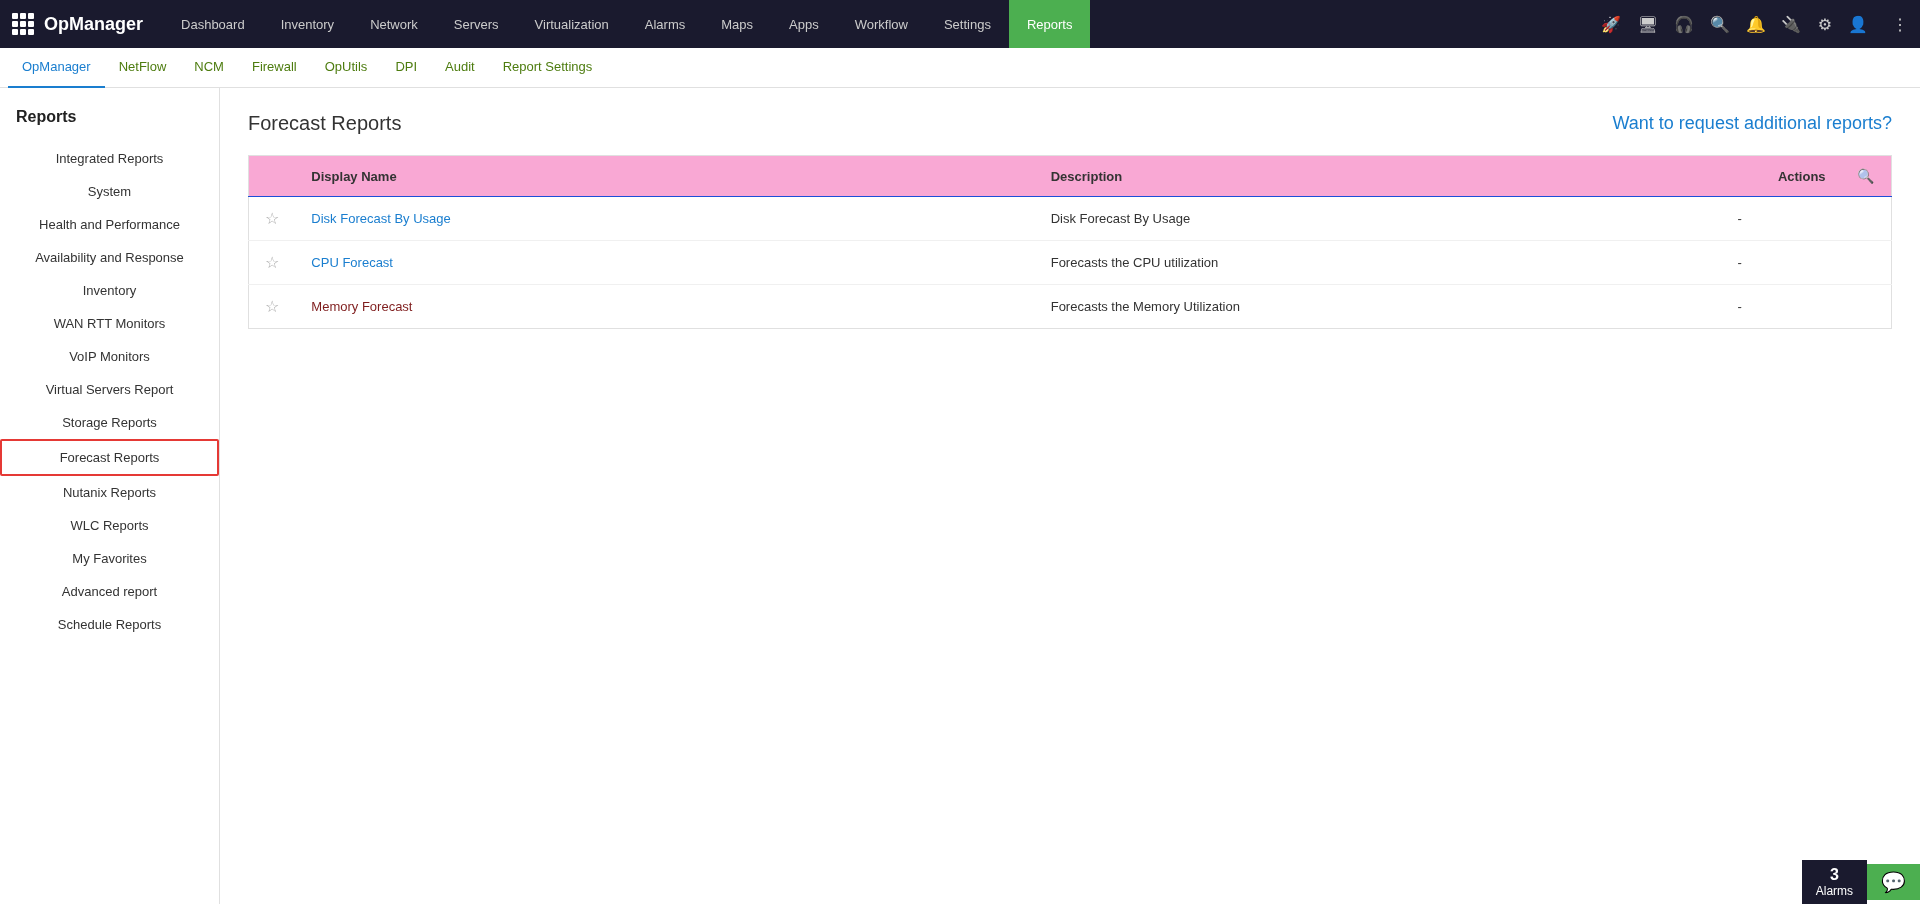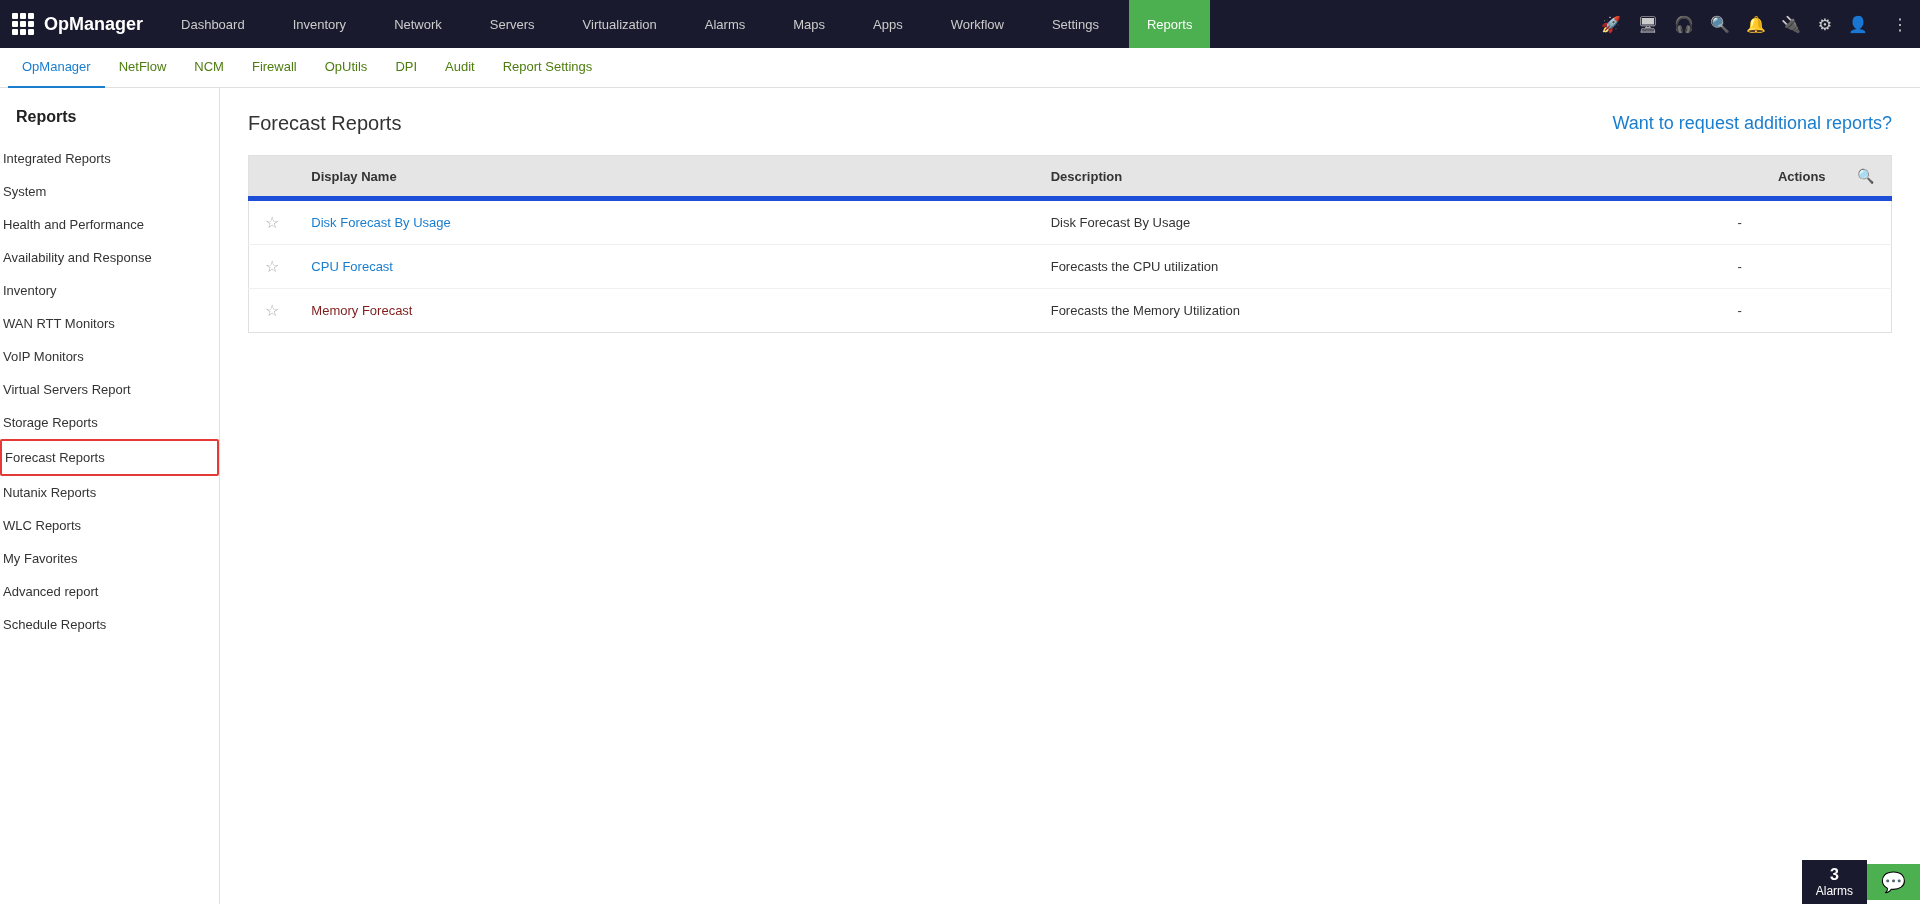--- a/index.html
+++ b/index.html
@@ -40,7 +40,6 @@
       align-items: center;
       flex: 1;
       height: 48px;
-      gap: 12px;
     }
     .main-nav .nav-item {
       padding: 0 18px;

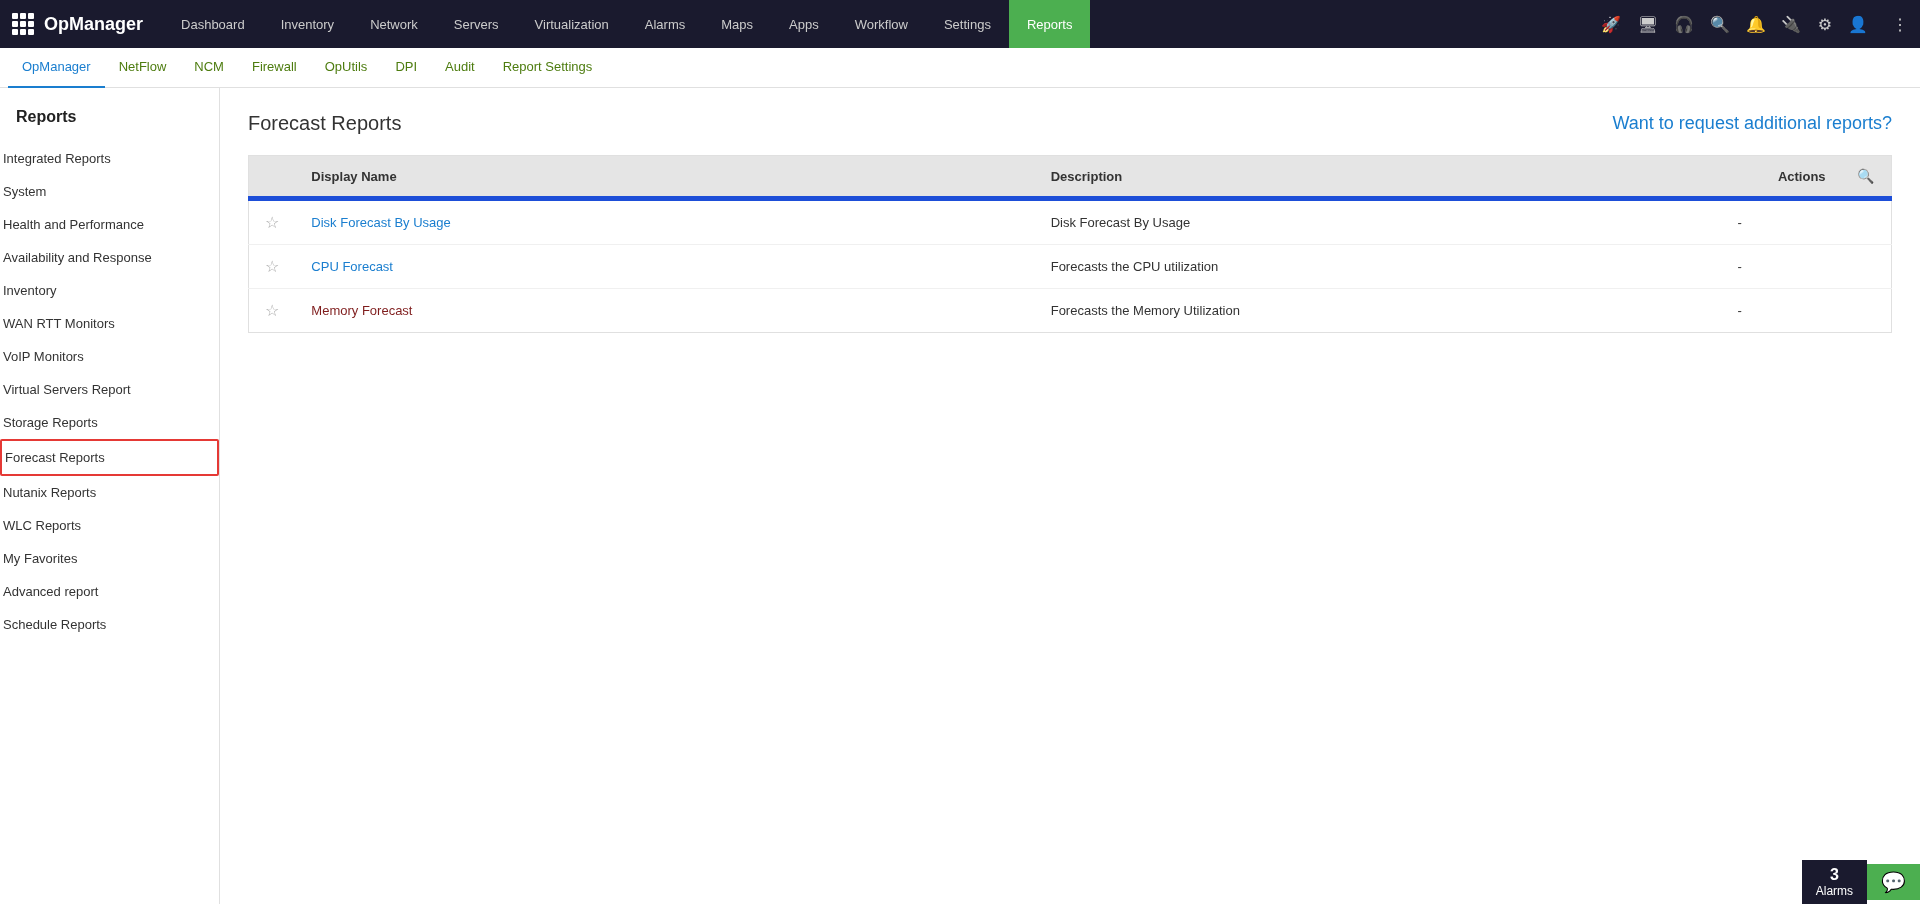--- a/index.html
+++ b/index.html
@@ -119,11 +119,12 @@
       color: #222;
     }
     .sidebar .sidebar-item {
-      padding: 9px 3px;
+      padding: 9px 16px;
       cursor: pointer;
       color: #333;
       font-size: 13px;
       display: block;
+      text-align: center;
     }
     .sidebar .sidebar-item.active {
       background: #fff;

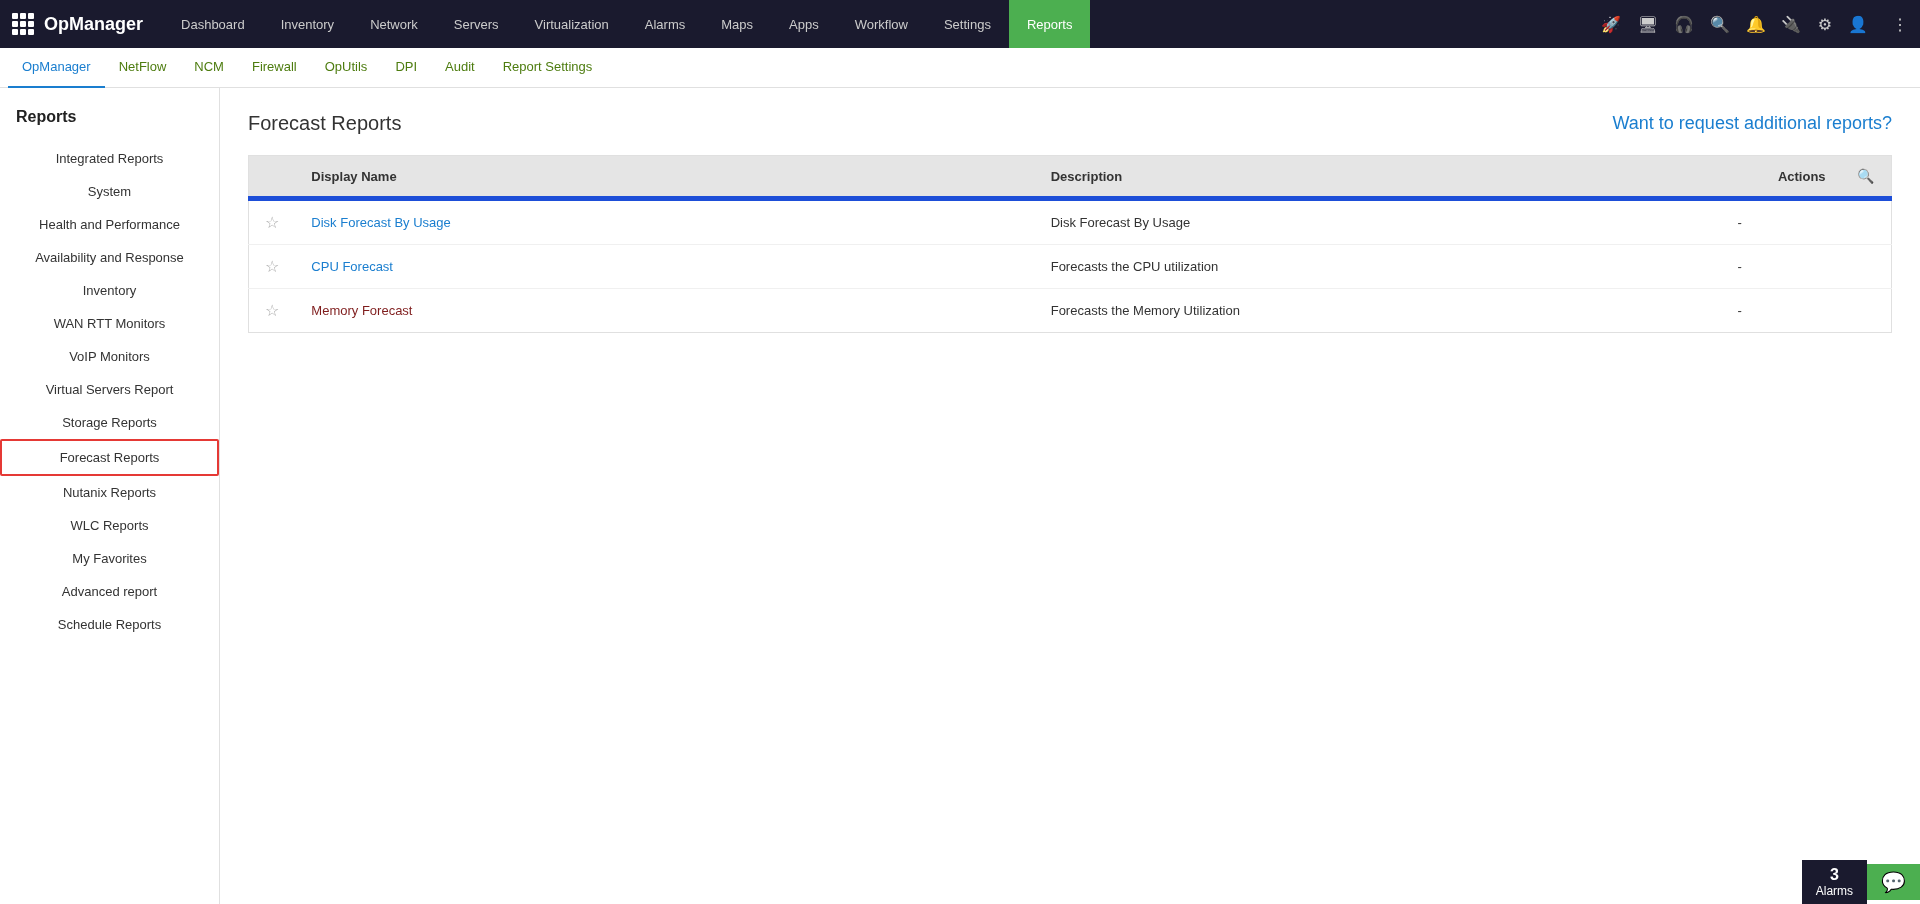--- a/index.html
+++ b/index.html
@@ -163,8 +163,8 @@
       border: 1px solid #e0e0e0;
     }
     .report-table thead tr {
-      background: #e5e5e5;
-      border-bottom: 5px solid #1d4ed8;
+      background: #f9a8d4;
+      border-bottom: 1px solid #1d4ed8;
     }
     .report-table th {
       padding: 12px 16px;

